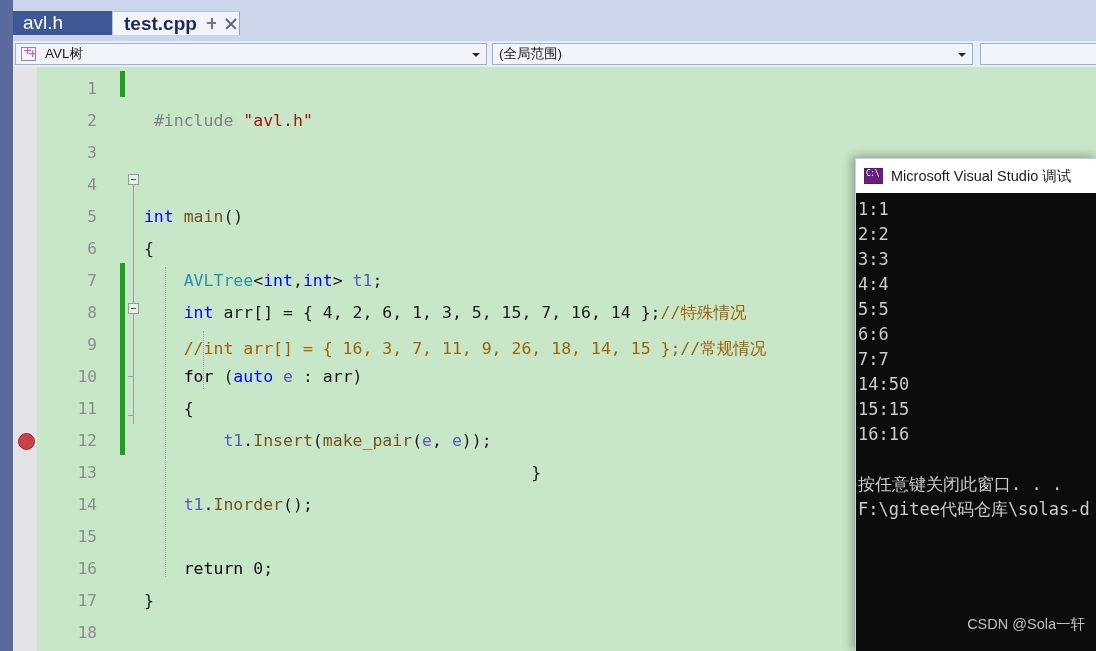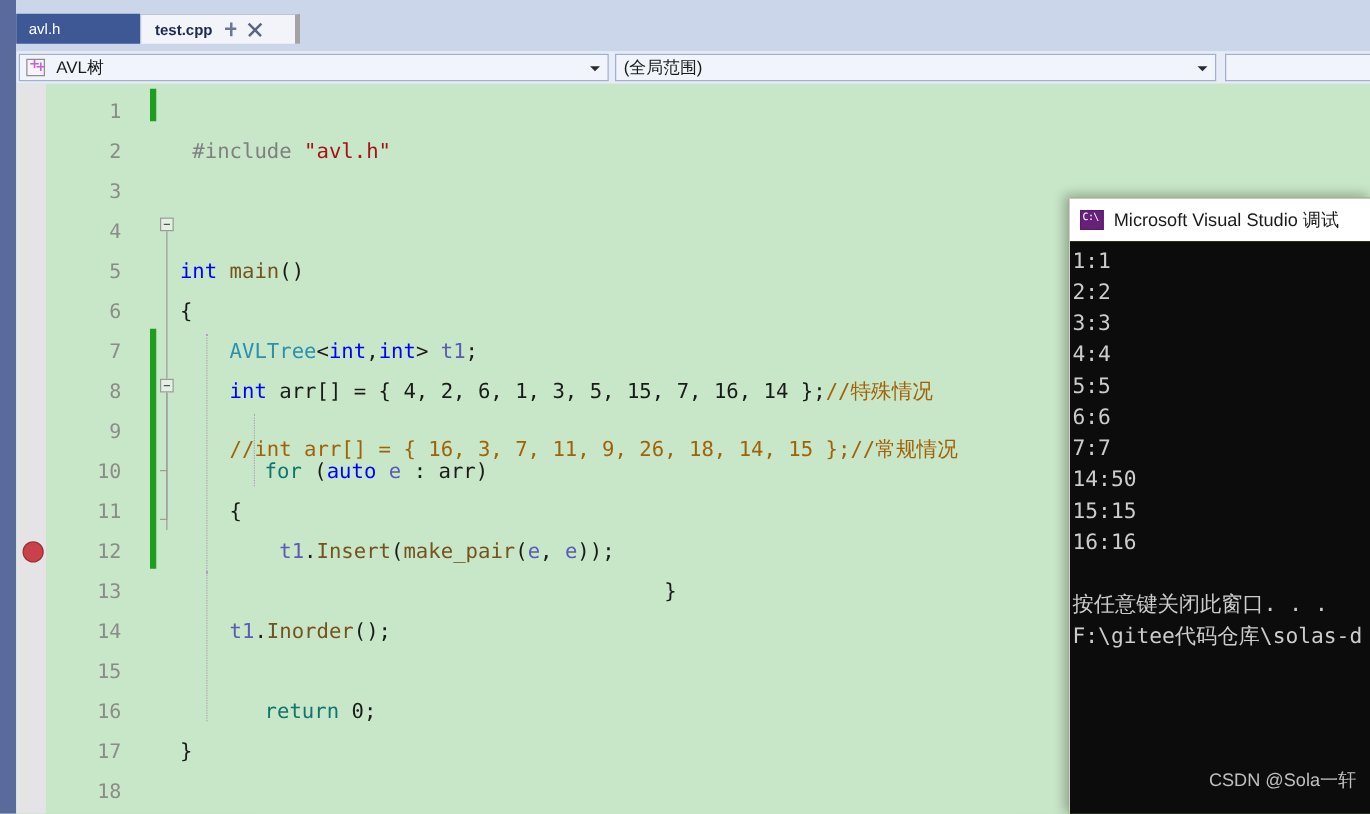--- a/index.html
+++ b/index.html
@@ -19,7 +19,7 @@
   .tabstrip-bg{position:absolute;left:0;top:0;width:100%;height:41px;background:#ccd6ea;}
   .tab{
     position:absolute;top:11px;height:24px;box-sizing:border-box;
-    display:flex;align-items:center;font-size:12px;
+    display:flex;align-items:center;font-size:19px;
   }
   .tab.inactive{
     left:0;width:99px;background:#3e5896;color:#ffffff;

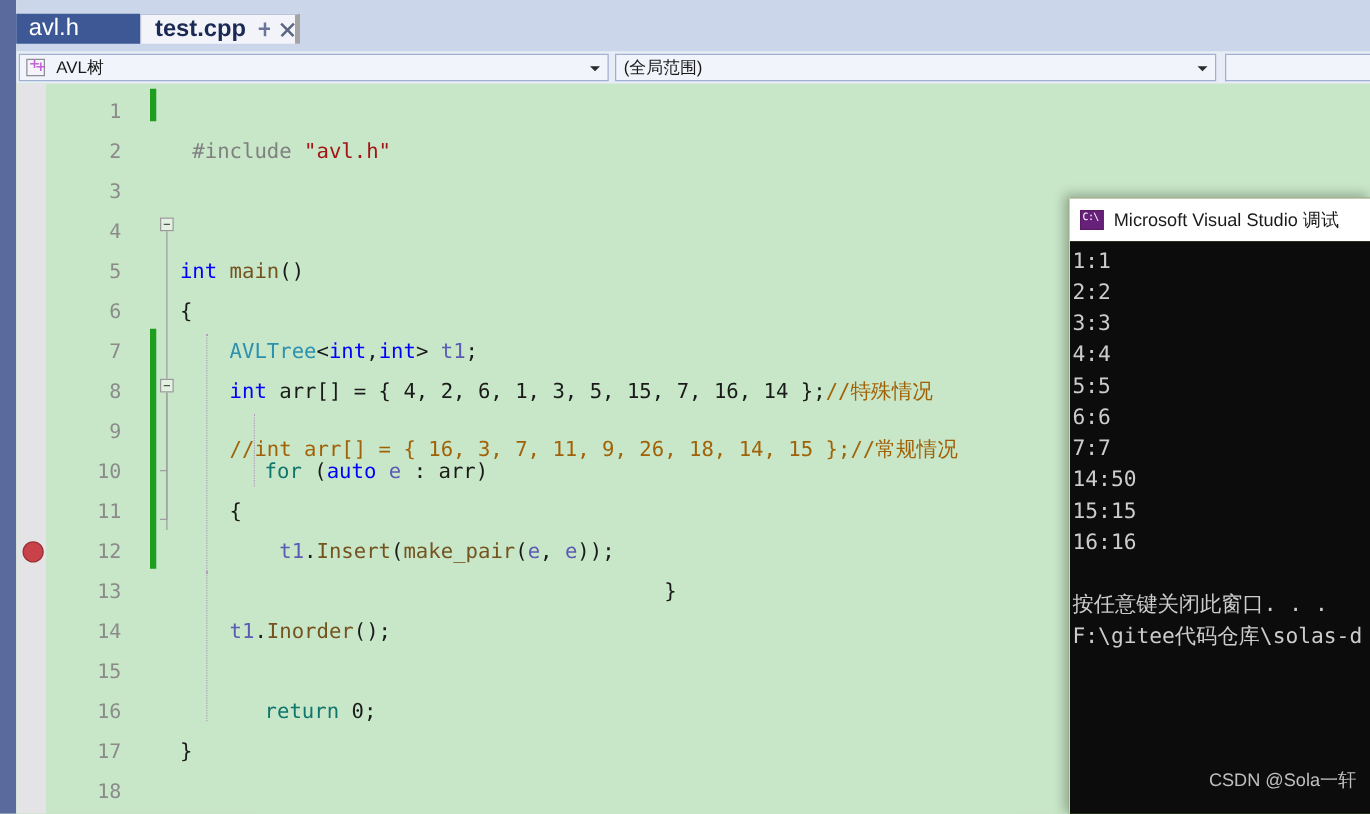--- a/index.html
+++ b/index.html
@@ -27,7 +27,7 @@
   }
   .tab.active{
     left:99px;width:128px;background:#f2f4fa;color:#1b2a55;font-weight:bold;
-    padding-left:11px;border-top:1px solid #b9c4dc;border-left:1px solid #b9c4dc;border-right:4px solid #a3a3a3;
+    padding-left:11px;border-top:1px solid #b9c4dc;border-left:1px solid #b9c4dc;border-right:1px solid #a3a3a3;
   }
   .tab.active .tab-label{margin-right:9px;}
   .pin-icon{width:13px;height:13px;position:relative;display:inline-block;margin-right:6px;opacity:.85;}

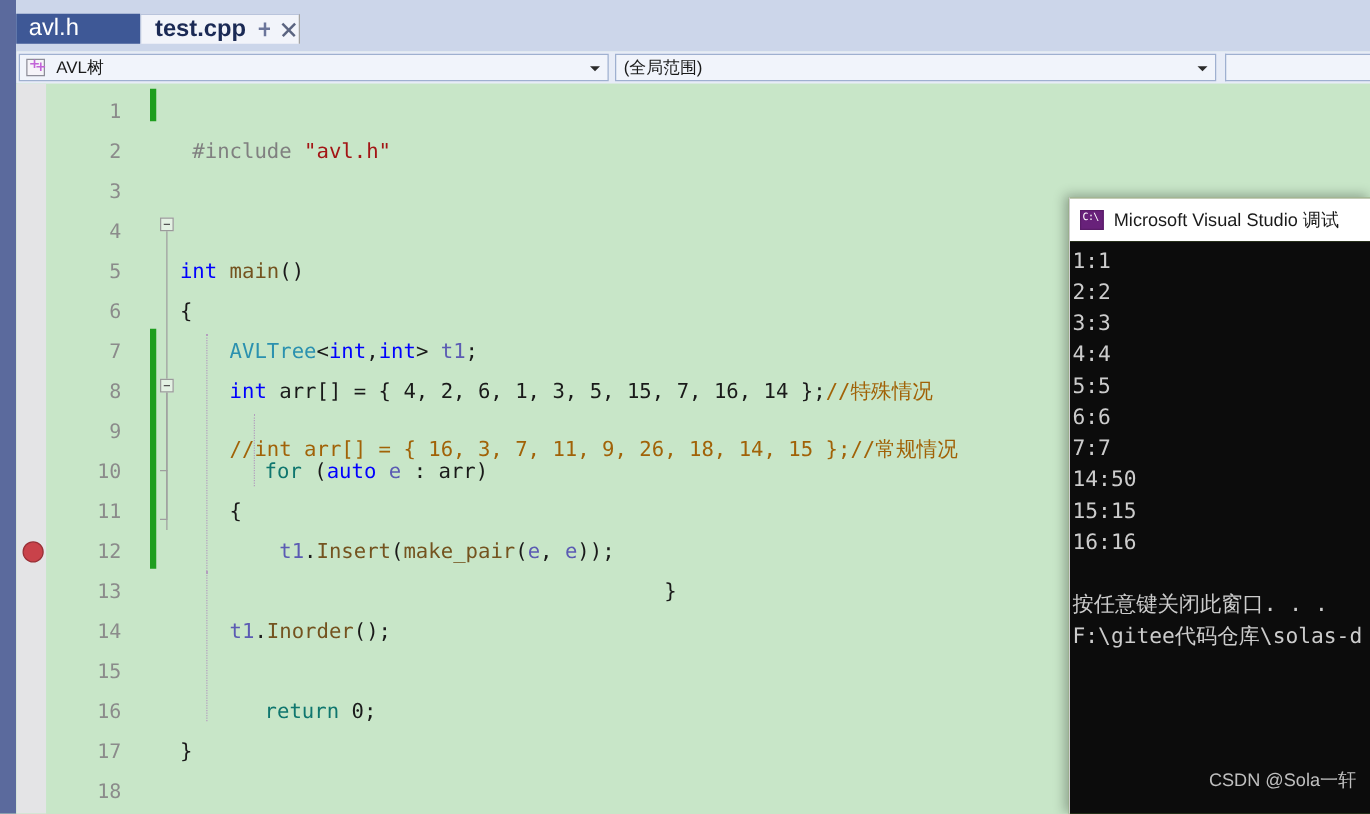--- a/index.html
+++ b/index.html
@@ -247,7 +247,7 @@
           </div>
           <div class="row" style="top: 262px;">
             <div class="lineno" style="top: 0px;">9</div>
-            <div class="code" style="top: 15px;">     <span class="com">//int arr[] = { 16, 3, 7, 11, 9, 26, 18, 14, 15 };//常规情况</span></div>
+            <div class="code" style="top: 4px;">     <span class="com">//int arr[] = { 16, 3, 7, 11, 9, 26, 18, 14, 15 };//常规情况</span></div>
           </div>
           <div class="row" style="top: 294px;">
             <div class="lineno" style="top: 0px;">10</div>

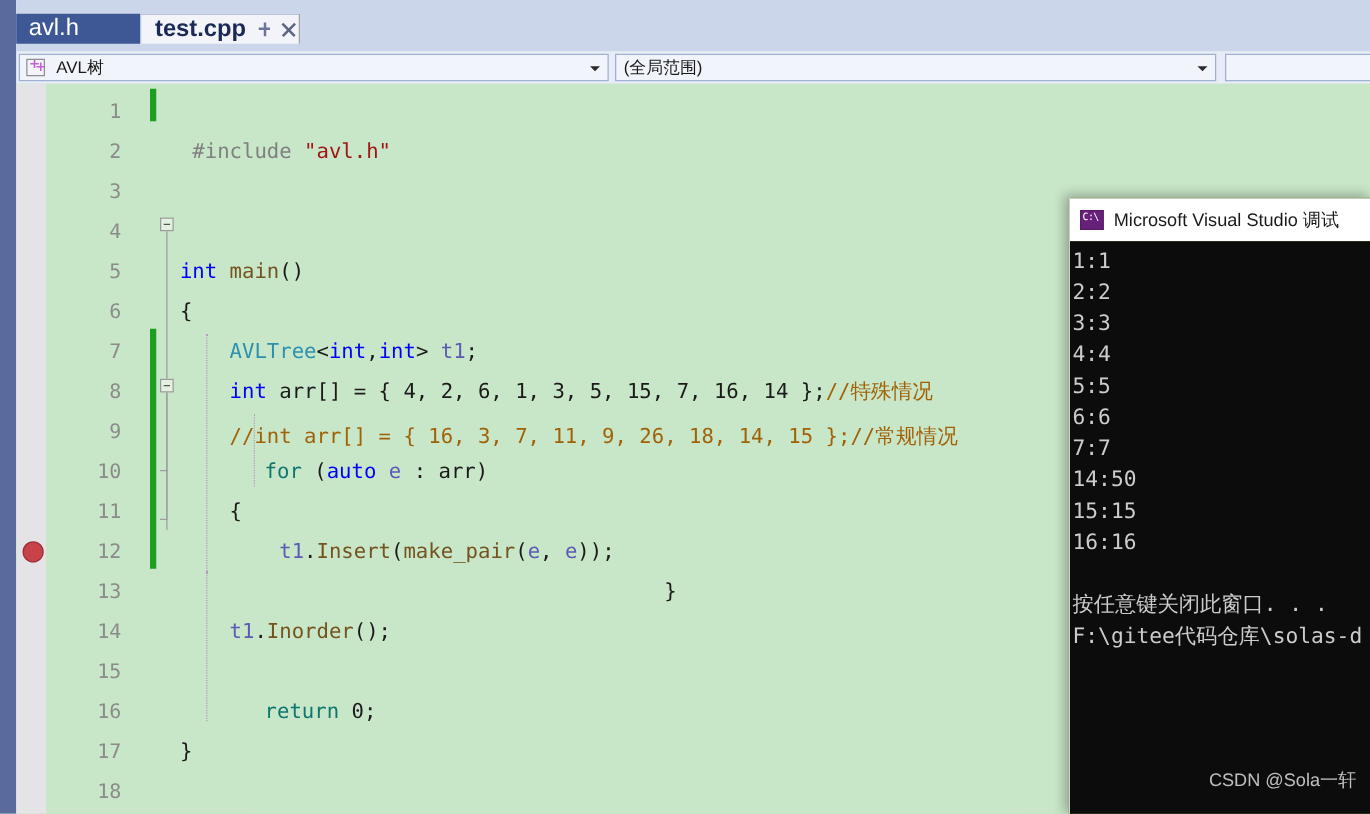--- a/index.html
+++ b/index.html
@@ -107,7 +107,7 @@
 
   
   .kw{color:#0000ff;}
-  .kw2{color:#0f766e;margin-left:28px;}
+  .kw2{color:#000000;}
   .type{color:#2b91af;}
   .str{color:#a31515;}
   .com{color:#a16207;}

